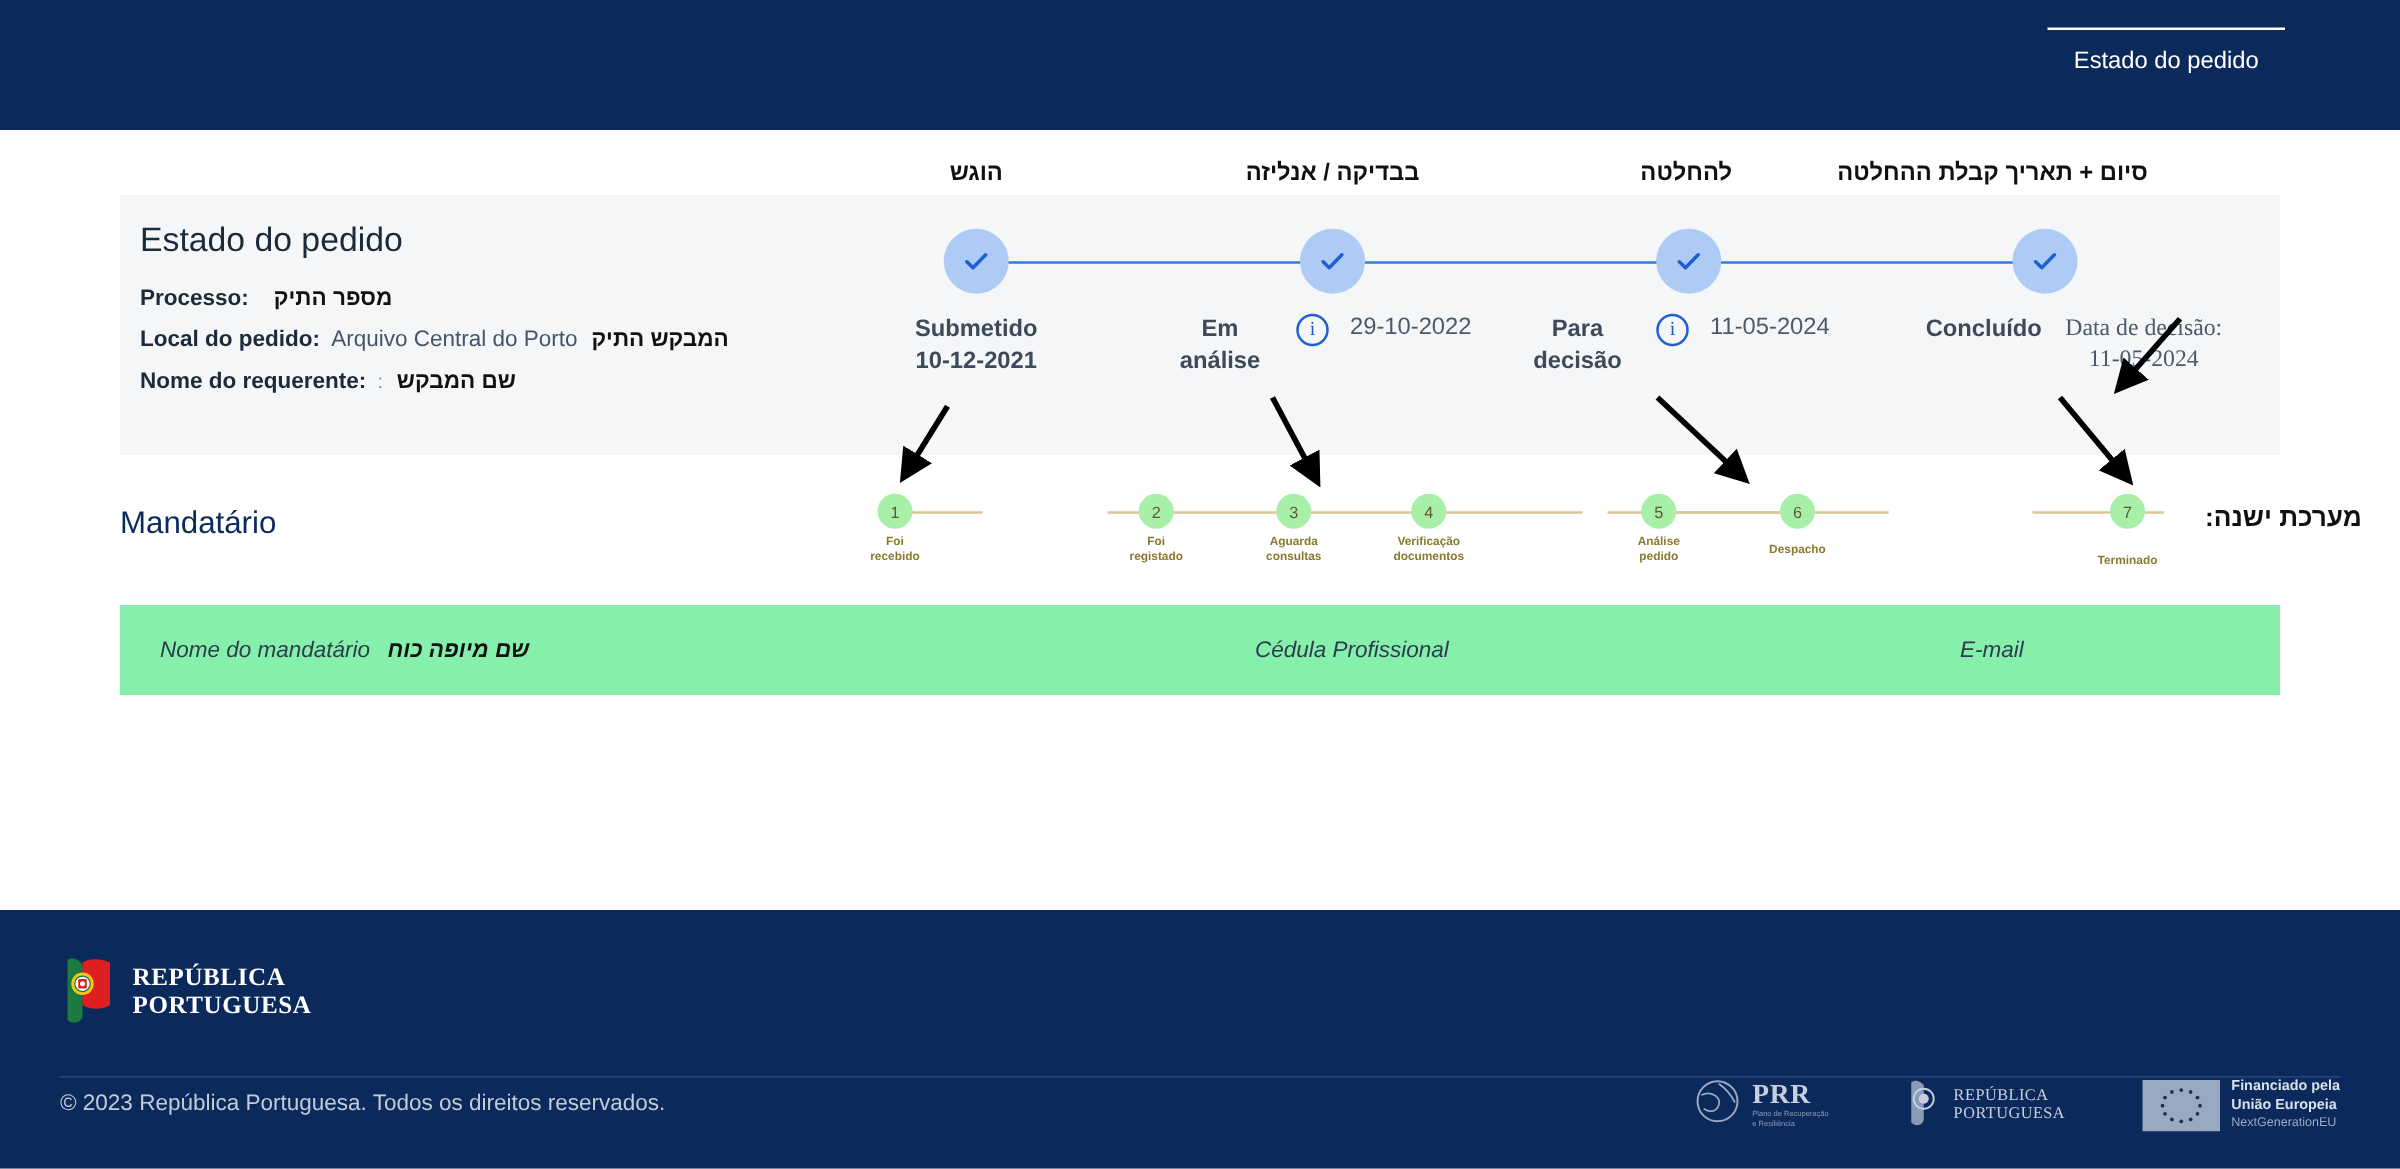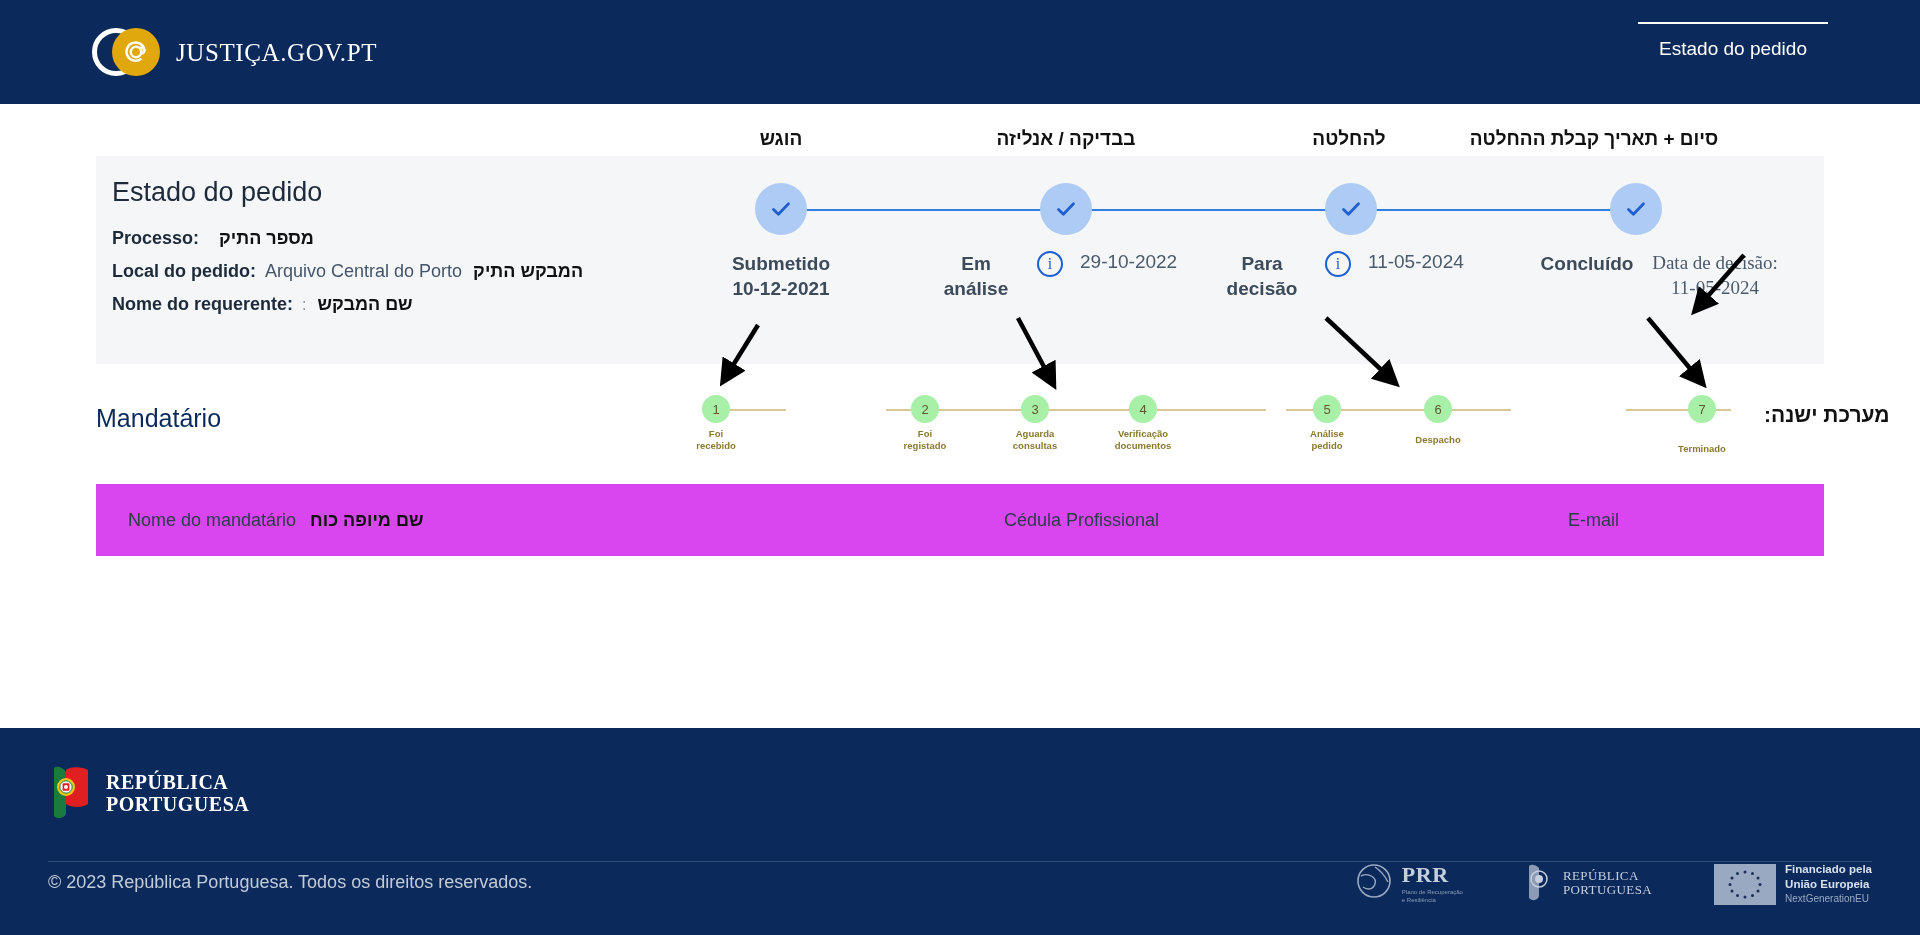--- a/index.html
+++ b/index.html
@@ -172,18 +172,6 @@
 <body>
 
 <div class="header">
-  <div class="brand">
-    <div class="brand-mark">
-      <div class="brand-ring"></div>
-      <div class="brand-dot">
-        <svg width="32" height="32" viewBox="0 0 32 32" aria-hidden="true">
-          <circle cx="16" cy="16" r="5.2" fill="none" stroke="#ffffff" stroke-width="2.4"></circle>
-          <path d="M21.2 11.4 V17.6 a3.4 3.4 0 0 0 3.4 -3.4 A9.1 9.1 0 1 0 20.6 23.2" fill="none" stroke="#ffffff" stroke-width="2.4" stroke-linecap="round"></path>
-        </svg>
-      </div>
-    </div>
-    <div class="brand-text">JUSTIÇA.GOV.PT</div>
-  </div>
 
   <div class="nav-tab">
     <div class="rule"></div>

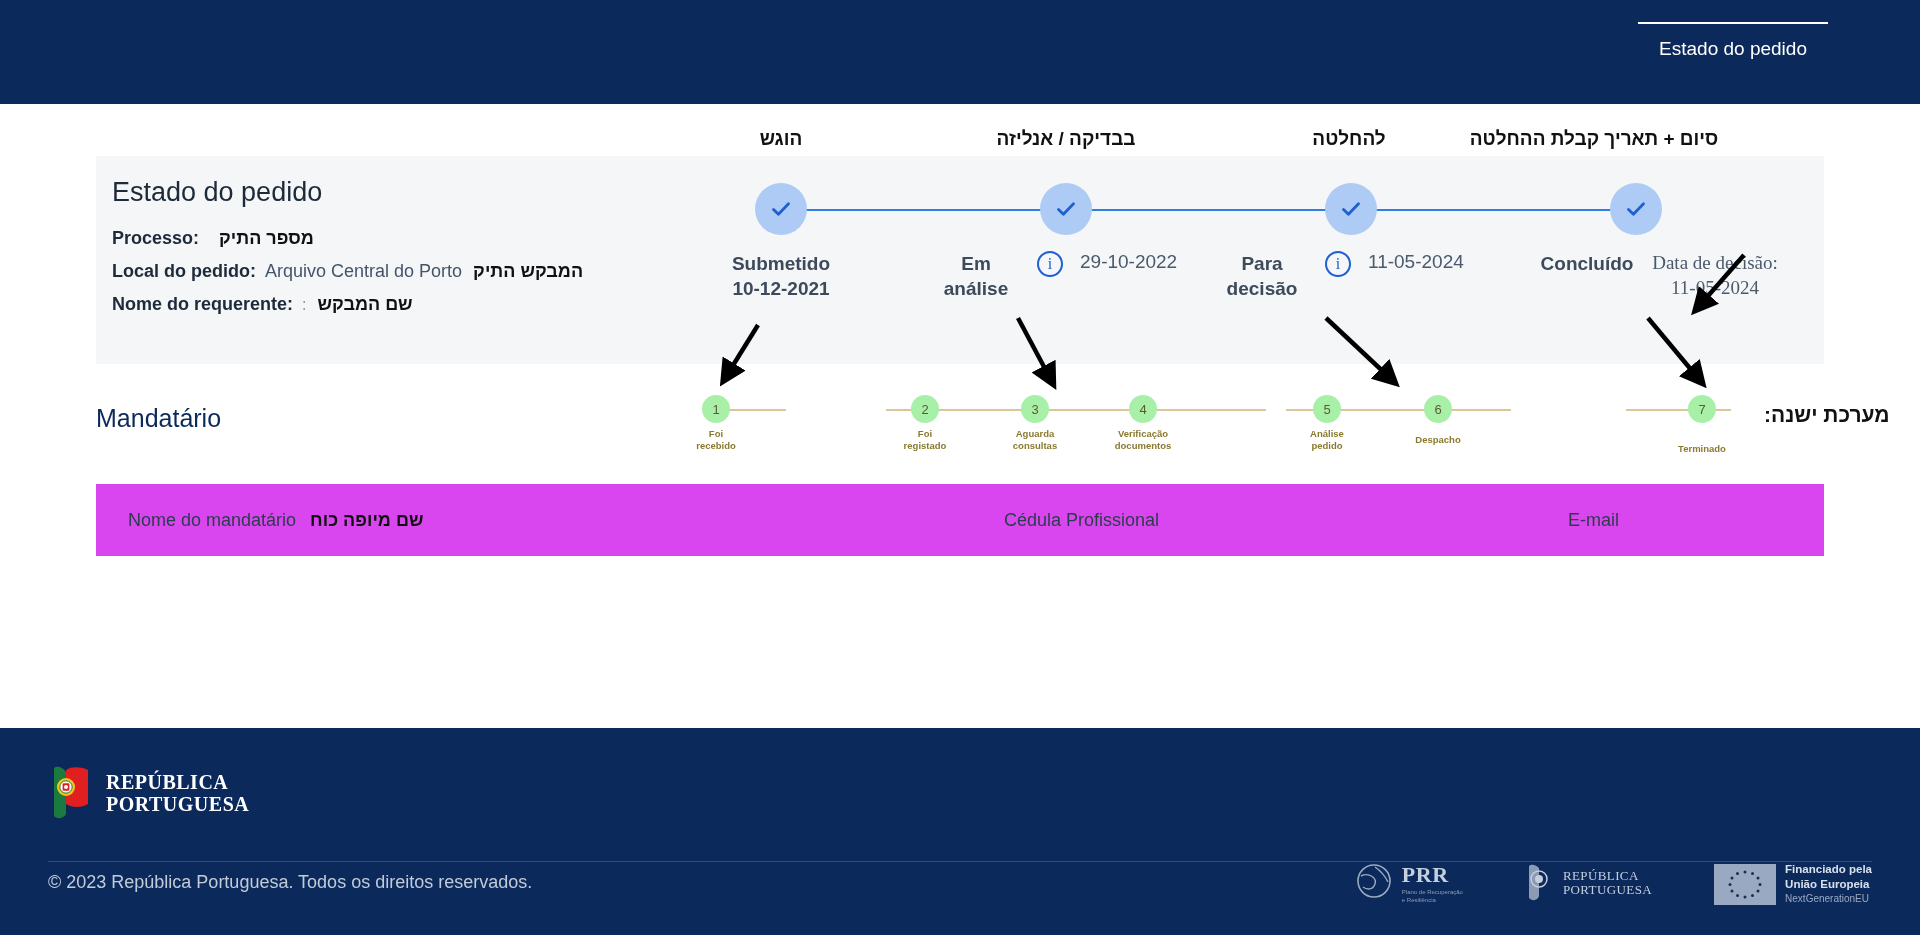--- a/index.html
+++ b/index.html
@@ -125,7 +125,8 @@
   
   .mand-row{
     position:absolute; left:96px; top:484px; width:1728px; height:72px;
-    background:#d946ef;
+    background:#86efac;
+    font-style:italic;
   }
   .mand-cell{
     position:absolute; top:50%; transform:translateY(-50%);

